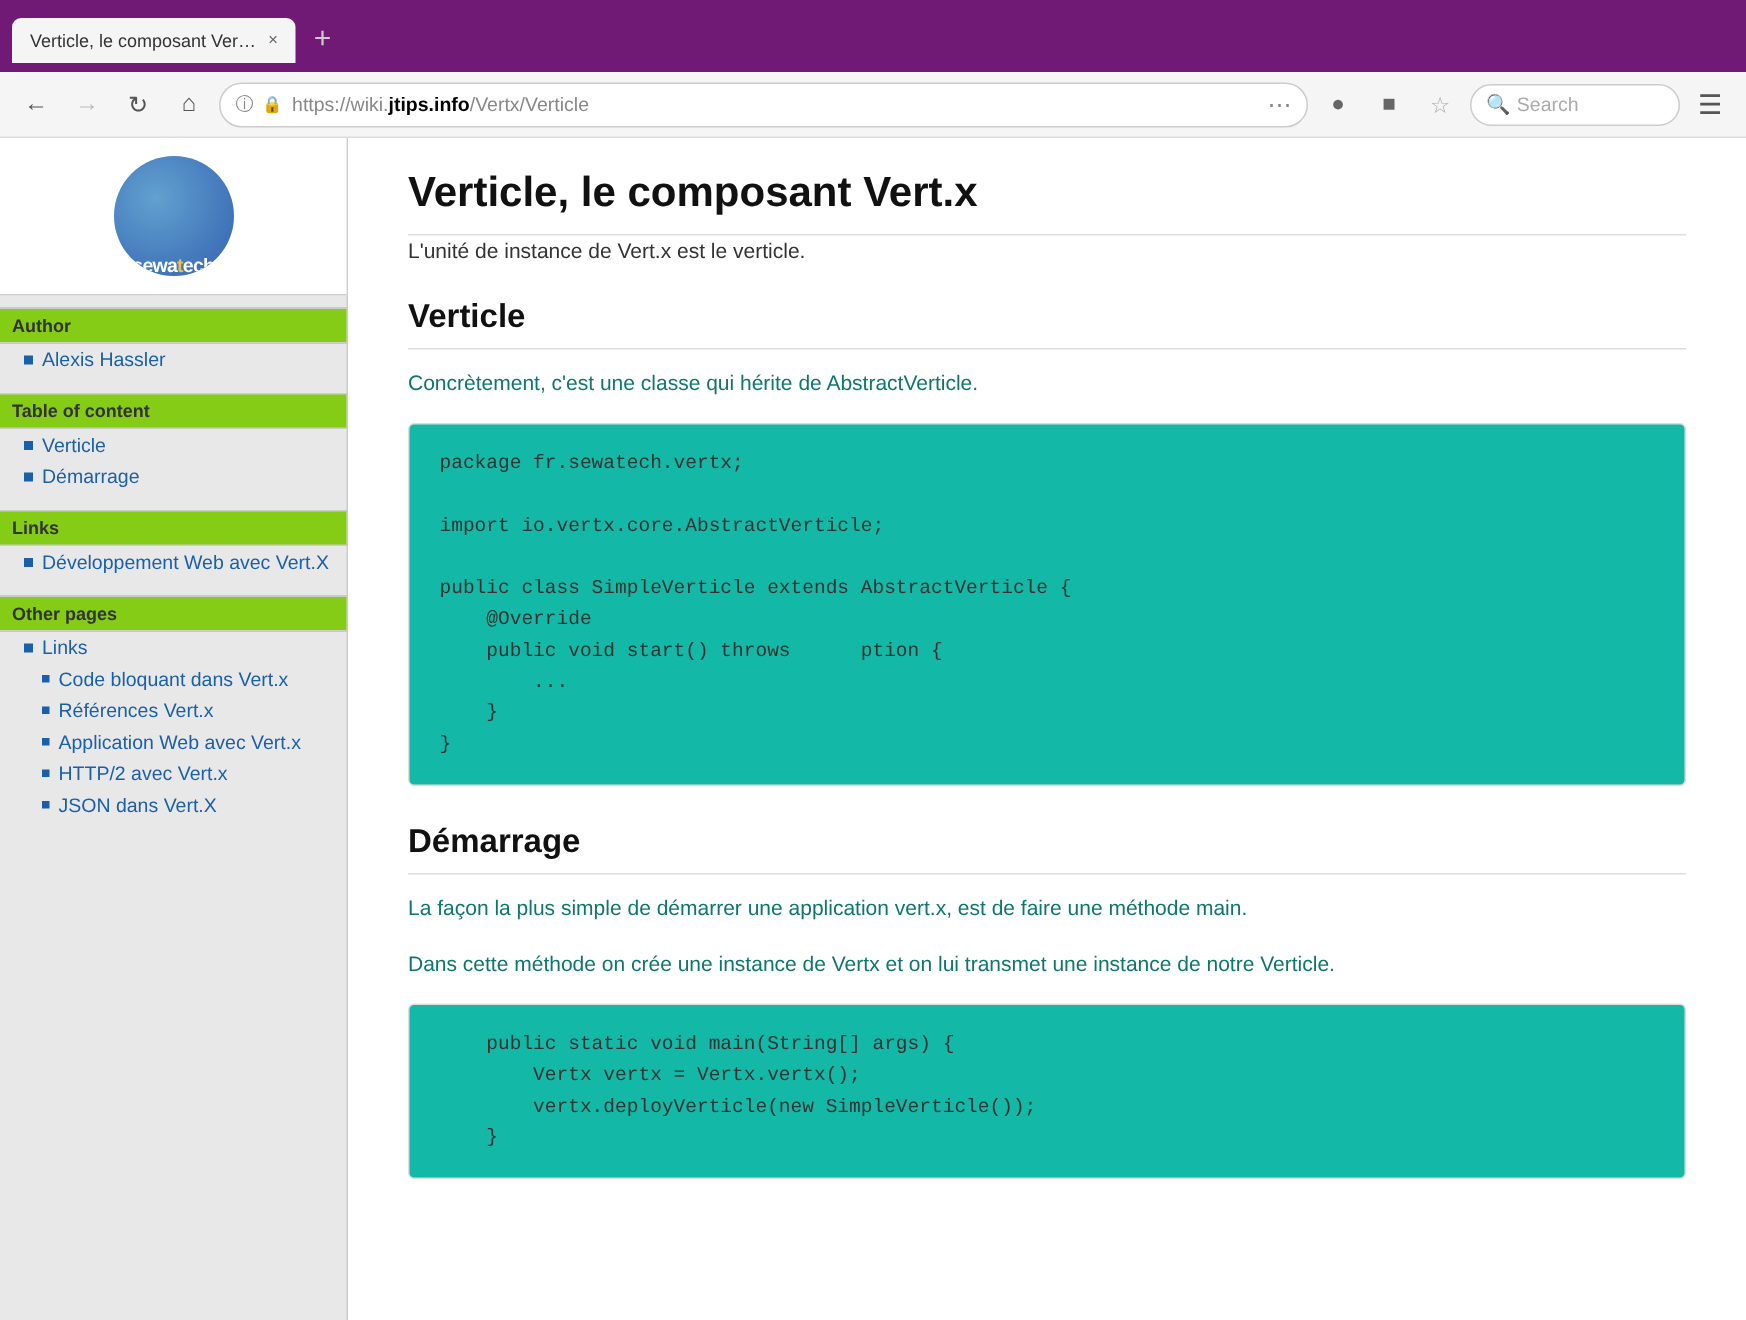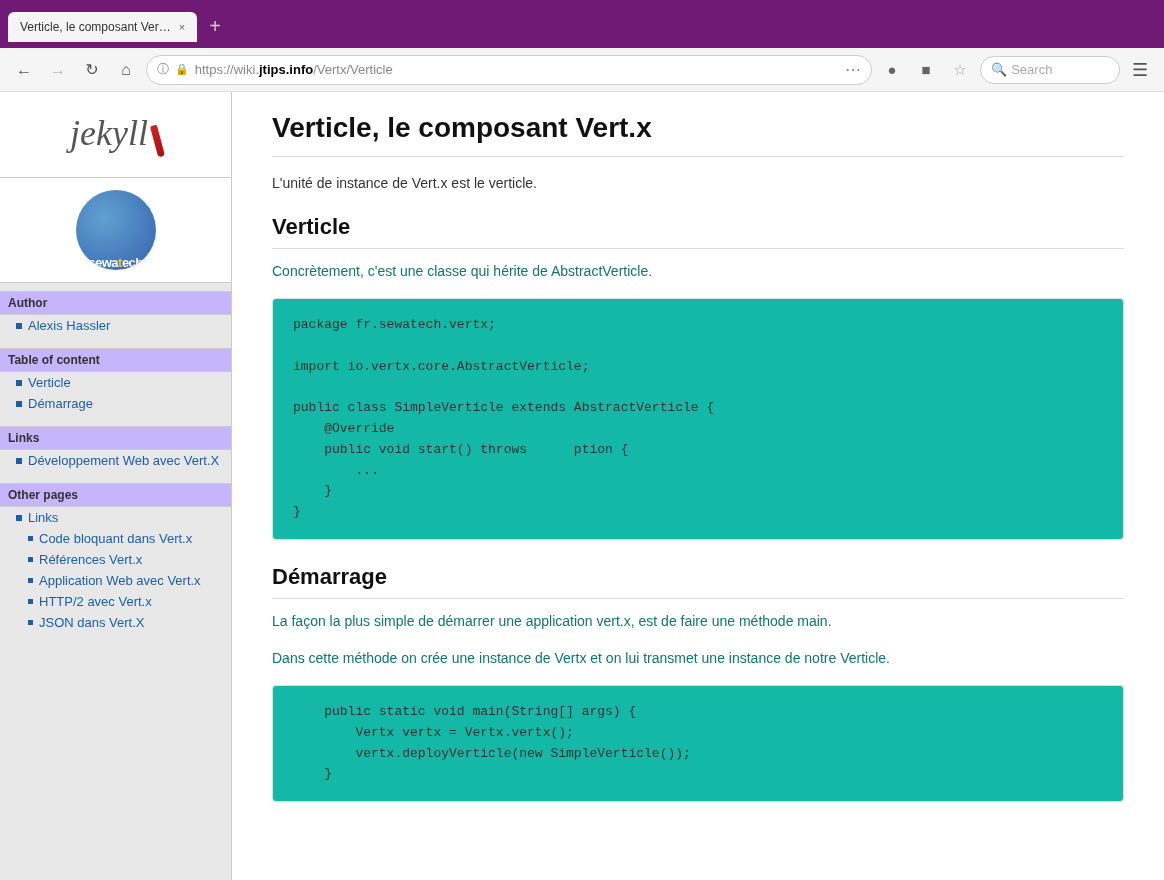--- a/index.html
+++ b/index.html
@@ -292,12 +292,6 @@
 
   <div class="sidebar">
 
-    <div class="sidebar-logo">
-      <div style="position:relative;display:inline-block;">
-        <span style="font-family:Georgia,serif;font-style:italic;font-size:36px;color:#555;">jekyll</span>
-        <span style="display:inline-block;width:7px;height:32px;background:linear-gradient(to bottom,#cc2222,#aa1111);border-radius:2px 2px 4px 4px;margin-left:2px;vertical-align:middle;transform:rotate(-15deg);"></span>
-      </div>
-    </div>
 
     <div class="sewatech-logo">
       <div class="sewatech-circle">

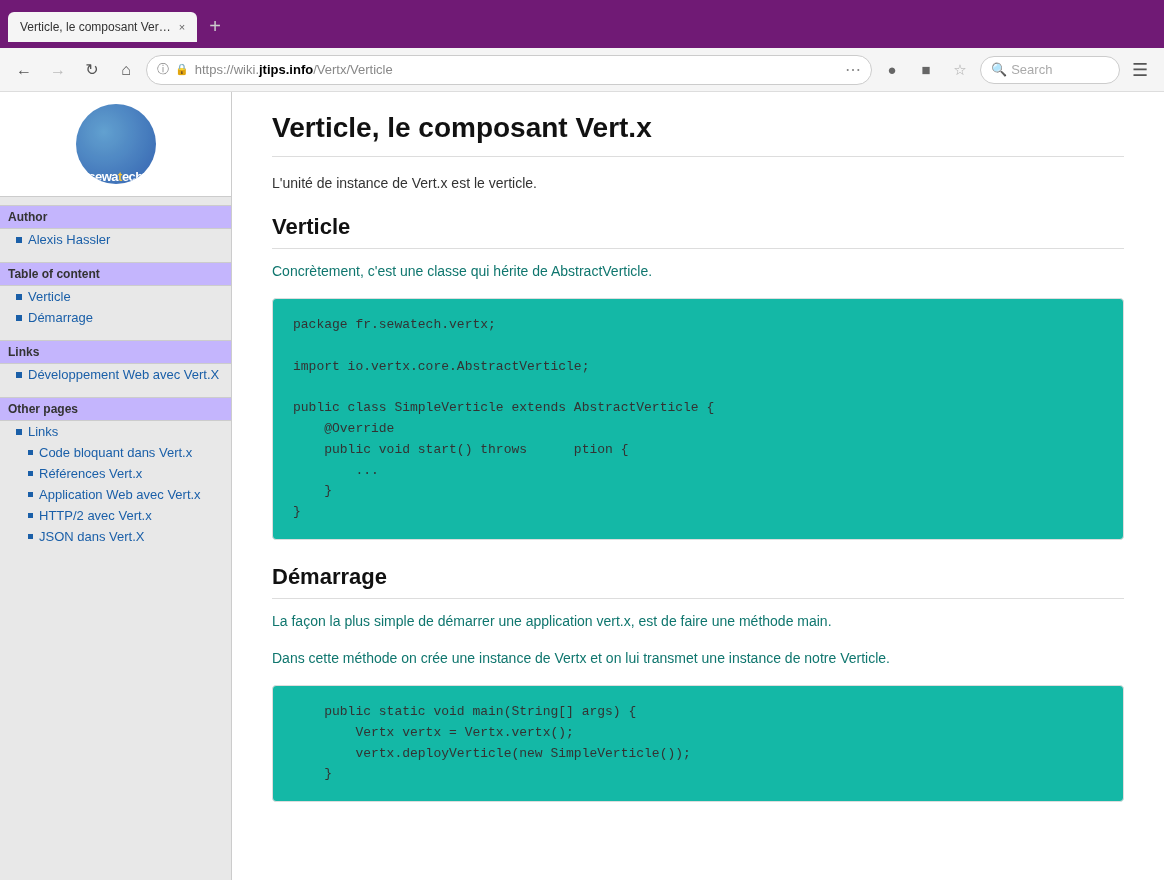--- a/index.html
+++ b/index.html
@@ -208,7 +208,6 @@
       font-size: 28px;
       font-weight: bold;
       color: #111;
-      margin-bottom: 16px;
       padding-bottom: 12px;
       border-bottom: 1px solid #ddd;
     }

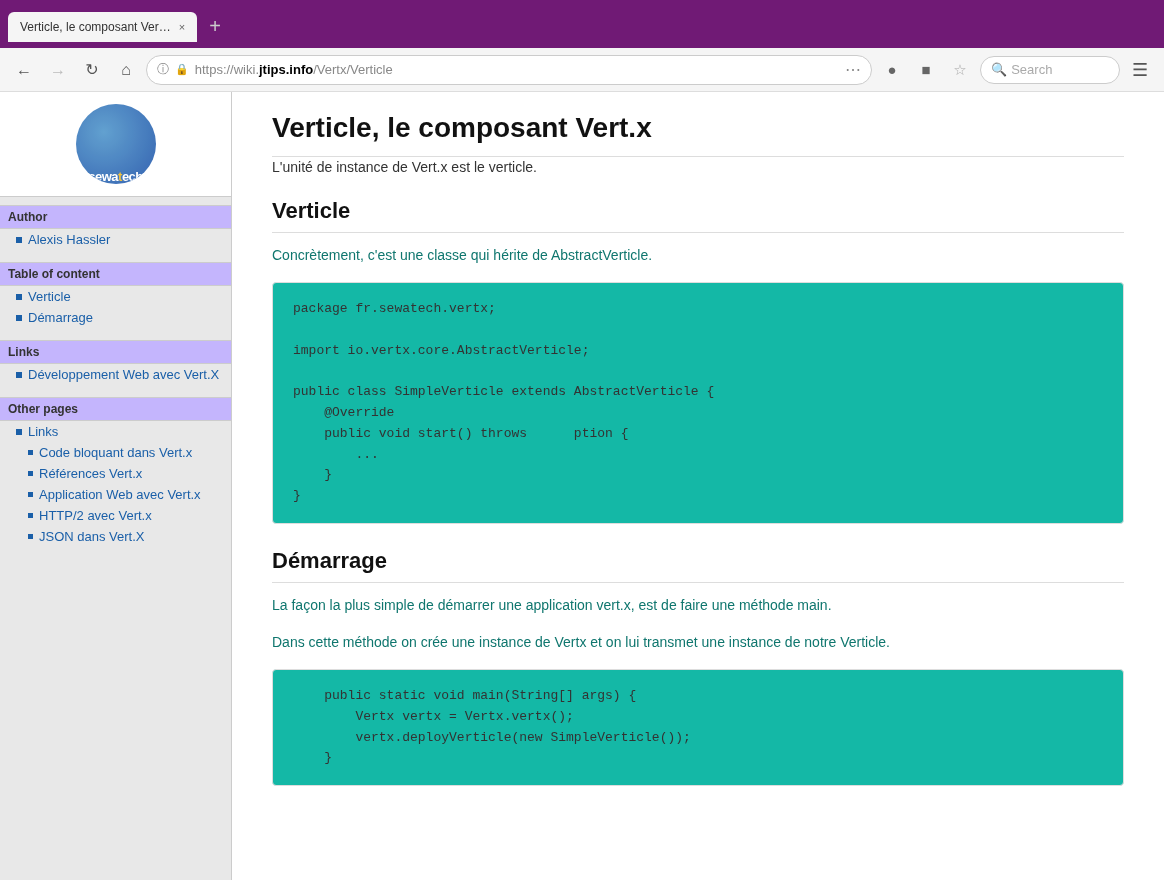--- a/index.html
+++ b/index.html
@@ -170,7 +170,7 @@
       font-weight: bold;
       color: #333;
       padding: 4px 8px;
-      background: #c4b5fd;
+      background: #84cc16;
       border-bottom: 1px solid #ccc;
       border-top: 1px solid #ccc;
     }

